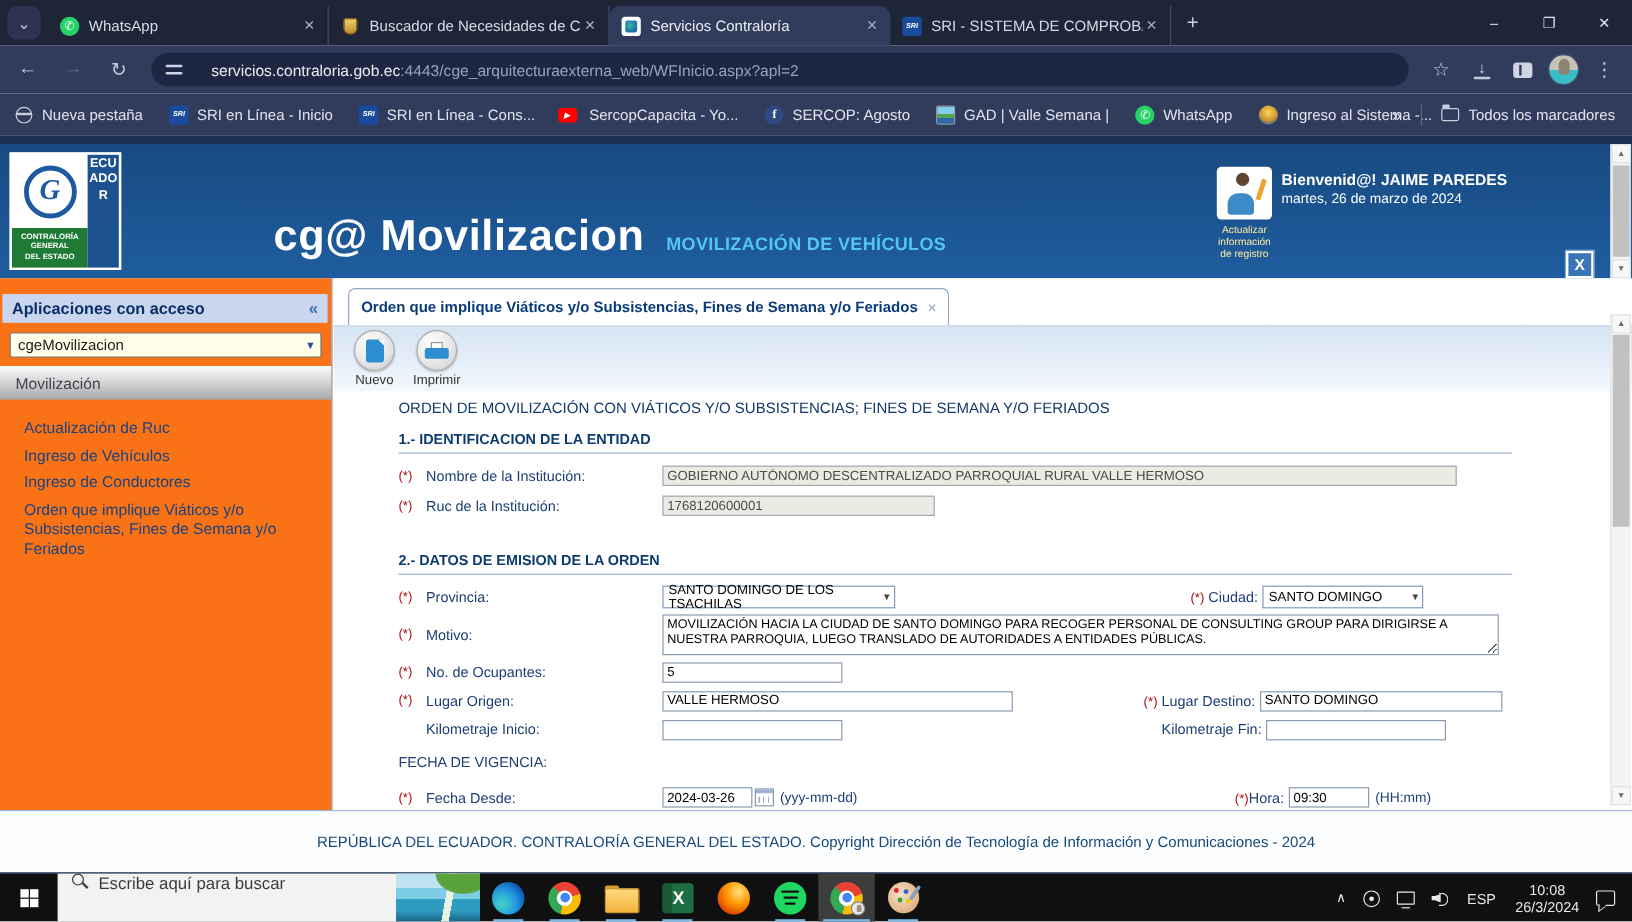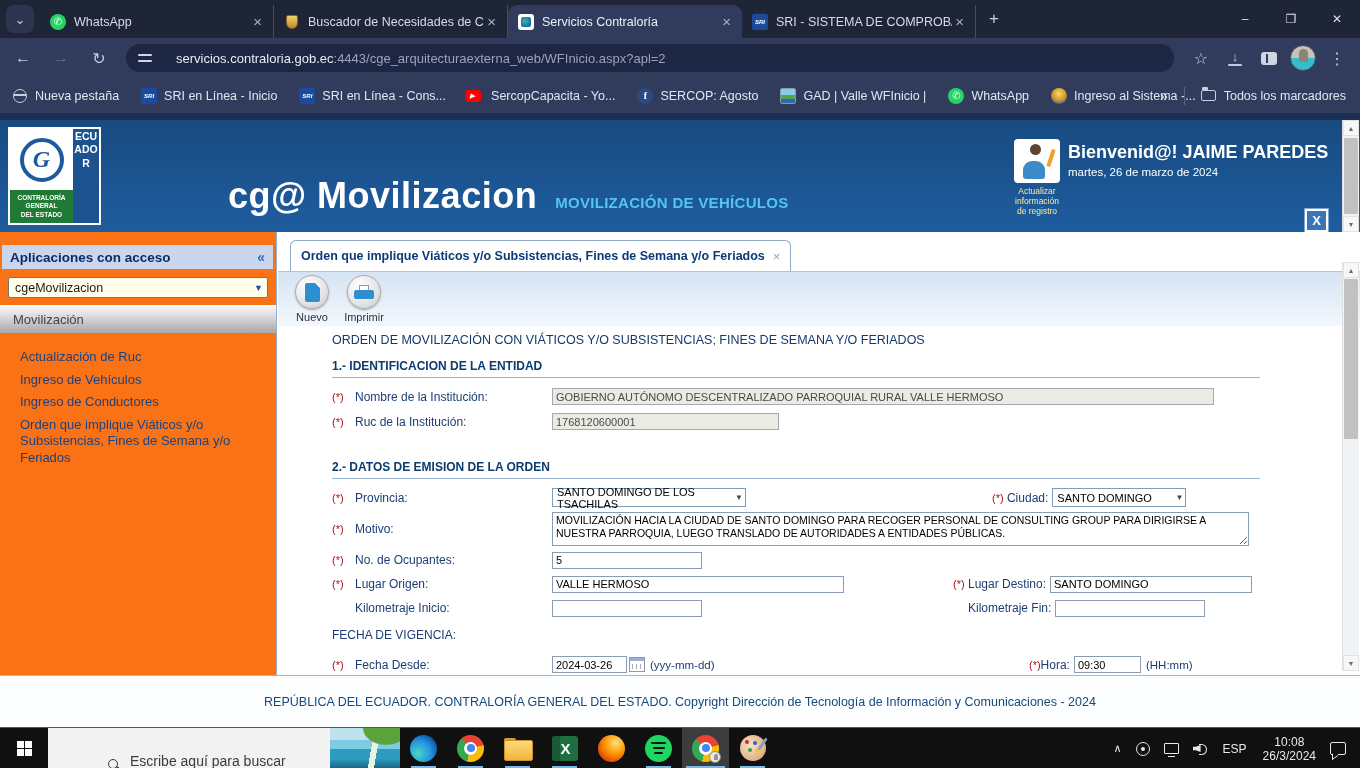--- a/index.html
+++ b/index.html
@@ -304,7 +304,7 @@
     </span>
   <span class="bm">
       <span class="fav fav-gad"></span>
-      <span>GAD | Valle WFInicio |</span>
+      <span>GAD | Valle Semana |</span>
     </span>
   <span class="bm">
       <span class="fav fav-wa">

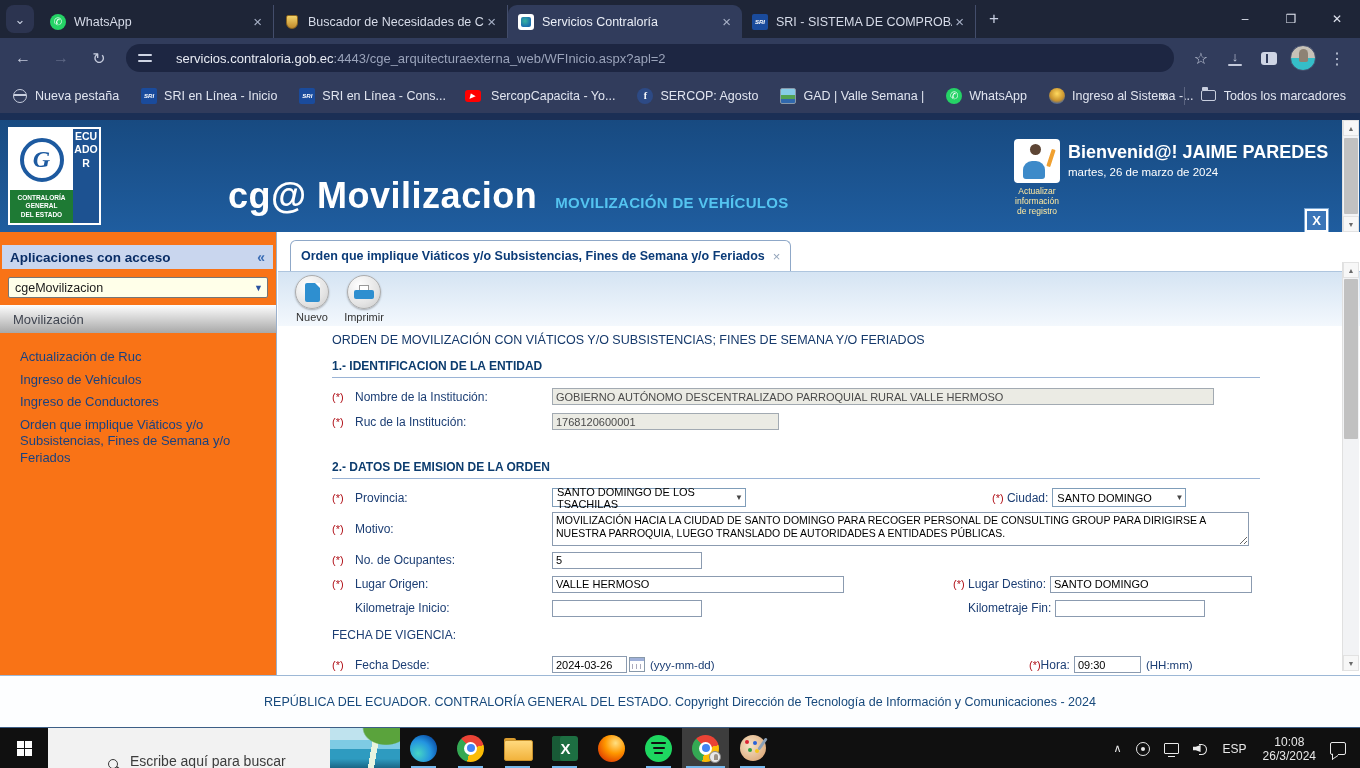--- a/index.html
+++ b/index.html
@@ -78,7 +78,7 @@
   .upd-img .pencil { position:absolute; top:10px; right:7px; width:4px; height:18px; background:#f0a030; transform:rotate(18deg); border-radius:1px; }
   .upd-cap { margin-top:3px; color:#ffe9a0; font-size:8.5px; line-height:10px; cursor:pointer; }
   .welcome { position:absolute; left:1068px; top:29px; color:#fff; }
-  .welcome .w1 { font-size:18px; font-weight:bold; }
+  .welcome .w1 { font-size:13px; font-weight:bold; }
   .welcome .w2 { font-size:11.5px; margin-top:3px; }
   .hdr-close { position:absolute; left:1305px; top:96px; width:23px; height:23px; background:#3a75b8; border:2px solid #fff; outline:1px solid #7aa6d4; color:#fff; font-weight:bold; font-size:13px; display:flex; align-items:center; justify-content:center; cursor:pointer; }
 

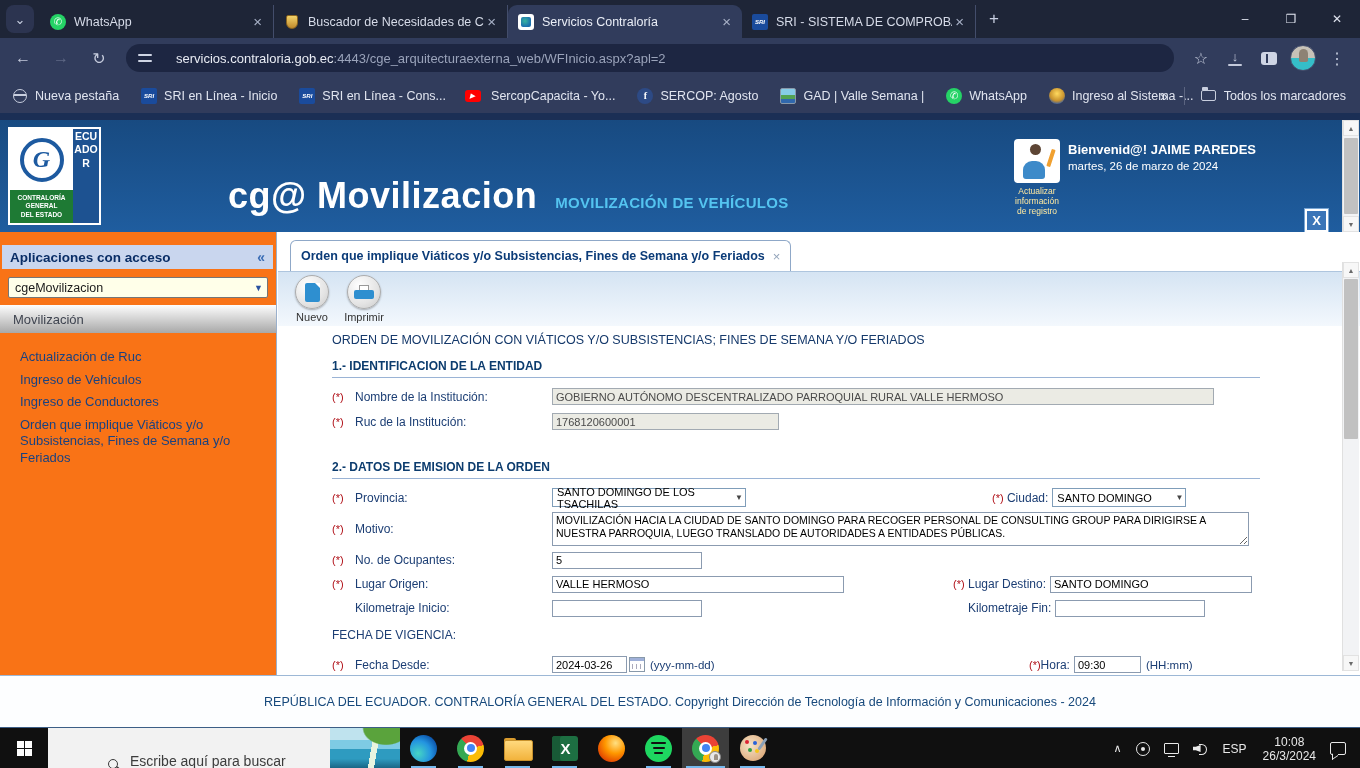--- a/index.html
+++ b/index.html
@@ -149,7 +149,7 @@
   .start { width:48px; height:41px; display:flex; align-items:center; justify-content:center; cursor:pointer; }
   .winlogo { width:15px; height:15px; display:grid; grid-template-columns:7px 7px; grid-template-rows:7px 7px; gap:1px; }
   .winlogo i { background:#fdfdfd; }
-  .tsearch { width:352px; height:41px; background:#f2f2f2; display:flex; align-items:flex-end; position:relative; cursor:text;padding-left:48px; }
+  .tsearch { width:352px; height:41px; background:#f2f2f2; display:flex; align-items:flex-start; position:relative; cursor:text; }
   .mag { width:10px; height:10px; border:1.8px solid #3a3a3a; border-radius:50%; margin-left:15px; position:relative; flex:0 0 10px; }
   .mag::after { content:''; position:absolute; width:6px; height:1.8px; background:#3a3a3a; transform:rotate(45deg); right:-5px; bottom:-2px; }
   .tsearch span { margin-left:12px; font-size:14px; color:#3c3c3c; }

